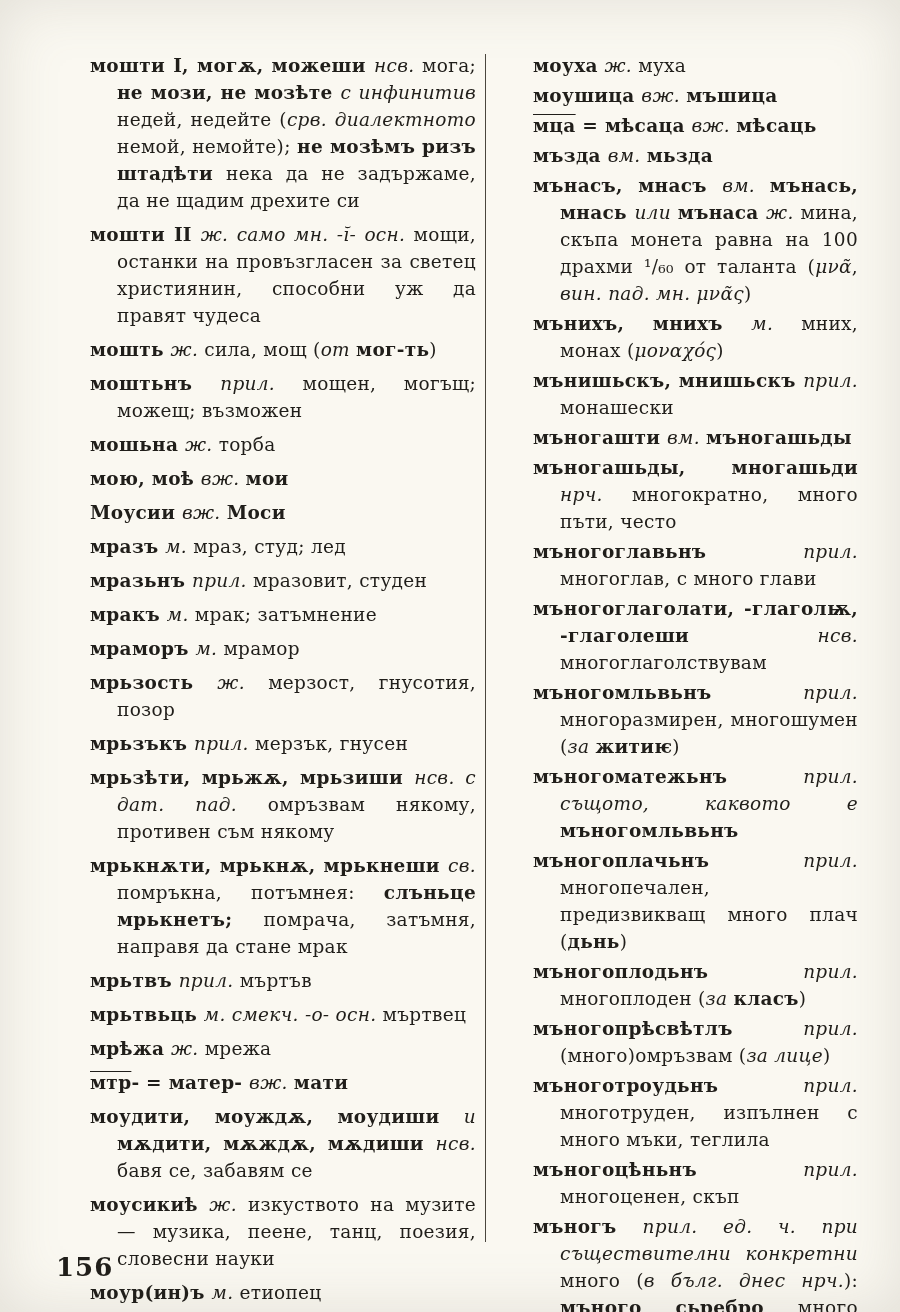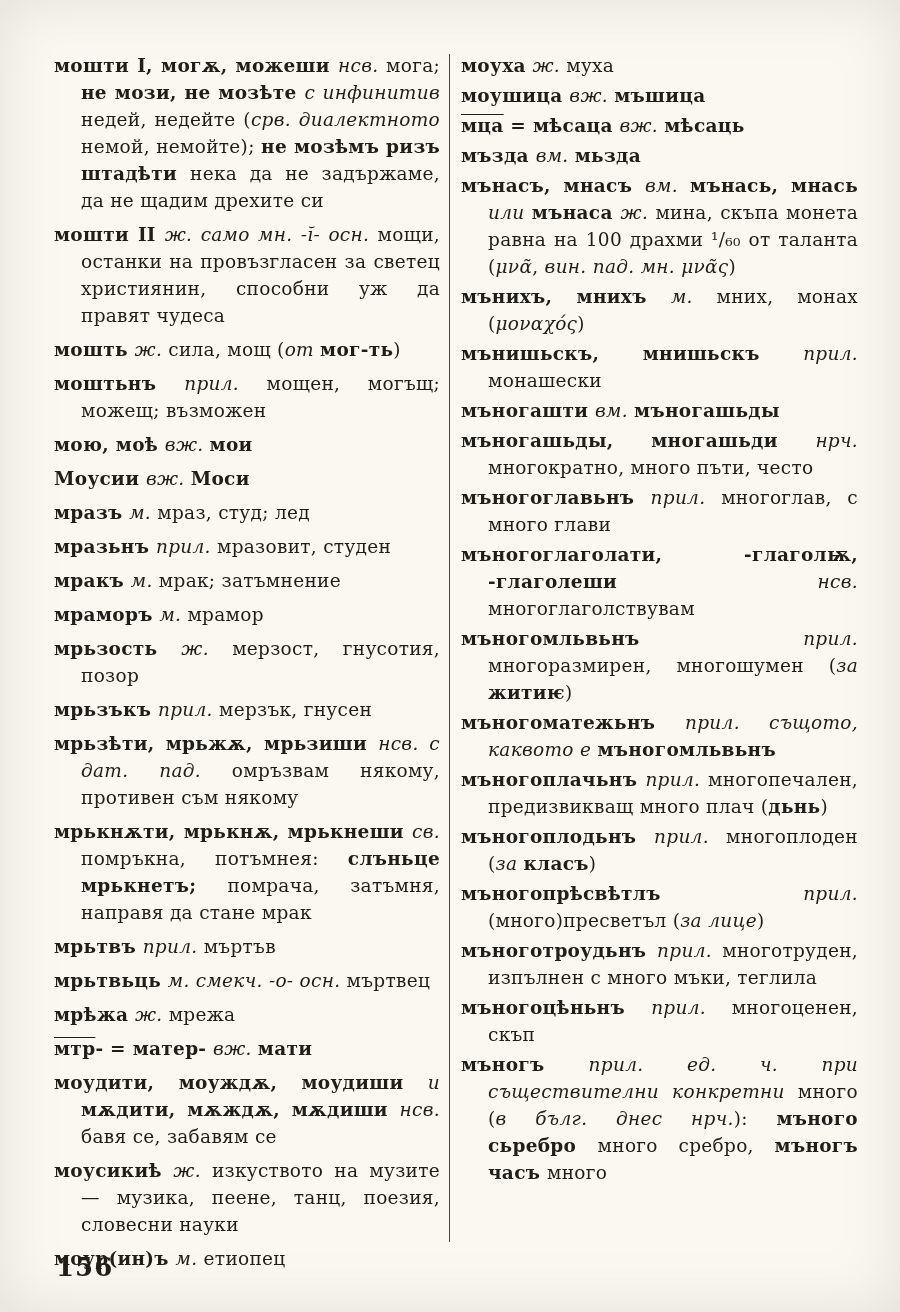--- a/index.html
+++ b/index.html
@@ -18,7 +18,7 @@
   }
   .column{
     font-size:18.5px;line-height:27px;
-    text-align:justify;letter-spacing:0.3px;
+    text-align:justify;letter-spacing:0.3px;margin-left:36px;
   }
   .col-left{width:386px;flex:none}
   .divider{flex:none;width:1px;background:var(--divider,#4a463e);margin:2px 11px 2px 9px}

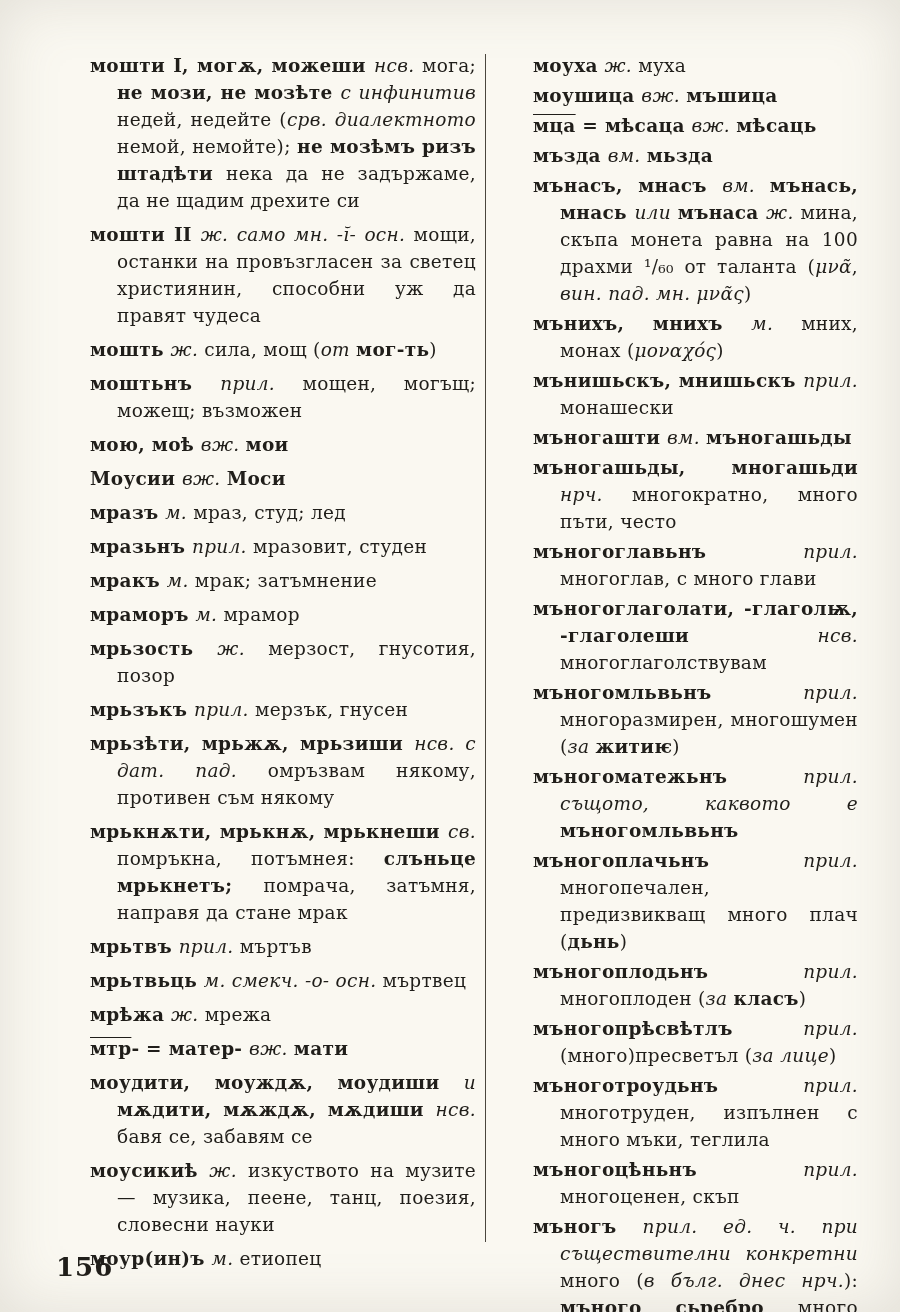--- a/index.html
+++ b/index.html
@@ -46,6 +46,7 @@
         <p class="entry"><span class="seg-hw">мошти II </span><span class="seg-it">ж. само мн. -ĭ- осн. </span><span class="seg-n">мощи, останки на провъзгласен за светец християнин, способни уж да правят чудеса</span></p>
         <p class="entry"><span class="seg-hw">мошть </span><span class="seg-it">ж. </span><span class="seg-n">сила, мощ (</span><span class="seg-it">от </span><span class="seg-hw">мог-ть</span><span class="seg-n">)</span></p>
         <p class="entry"><span class="seg-hw">моштьнъ </span><span class="seg-it">прил. </span><span class="seg-n">мощен, могъщ; можещ; възможен</span></p>
+        <p class="entry"><span class="seg-hw">мошьна </span><span class="seg-it">ж. </span><span class="seg-n">торба</span></p>
         <p class="entry"><span class="seg-hw">мою, моѣ </span><span class="seg-it">вж. </span><span class="seg-hw">мои</span></p>
         <p class="entry"><span class="seg-hw">Моусии </span><span class="seg-it">вж. </span><span class="seg-hw">Моси</span></p>
         <p class="entry"><span class="seg-hw">мразъ </span><span class="seg-it">м. </span><span class="seg-n">мраз, студ; лед</span></p>

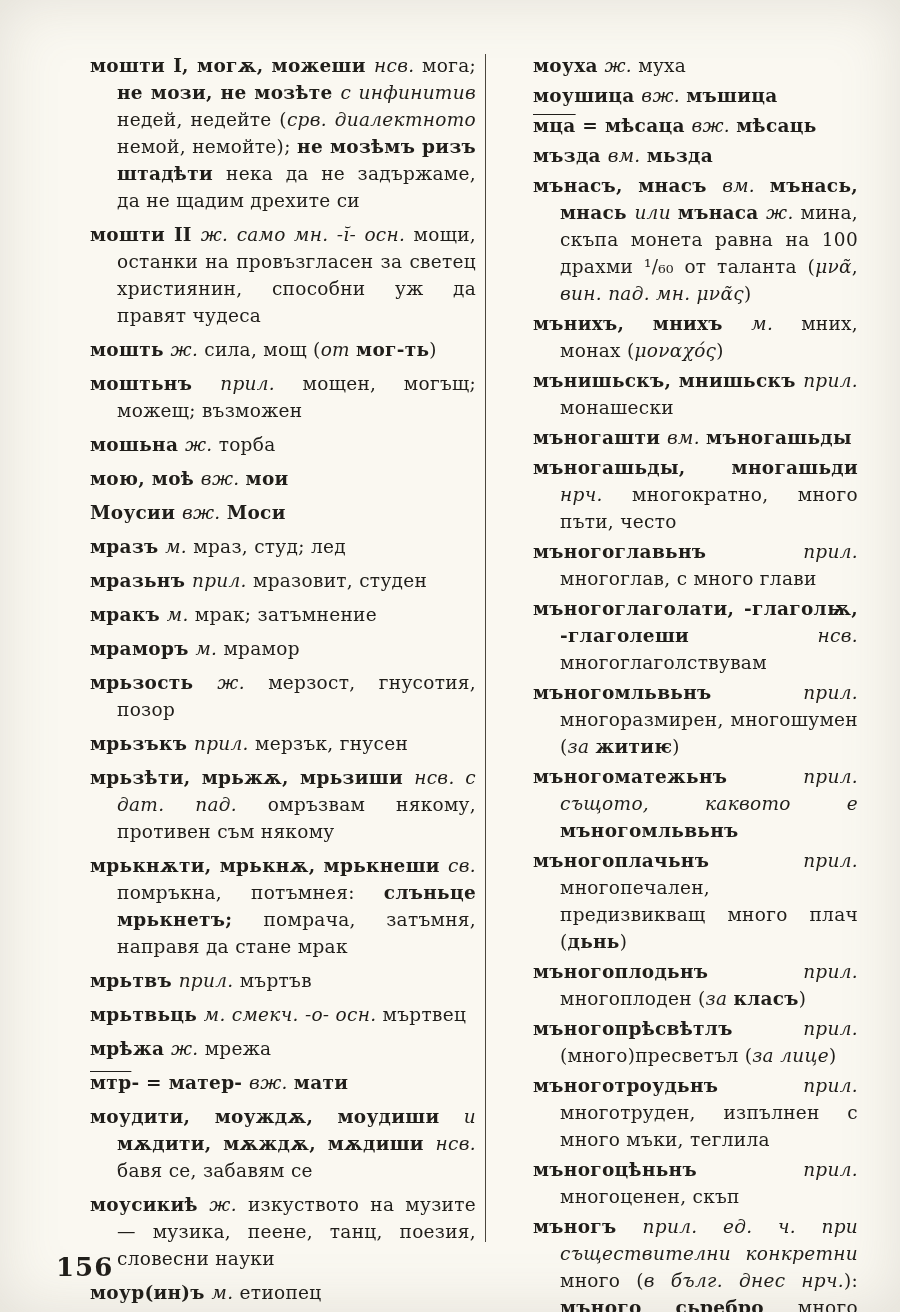--- a/index.html
+++ b/index.html
@@ -82,7 +82,7 @@
         <p class="entry"><span class="seg-hw">мъногоматежьнъ </span><span class="seg-it">прил. същото, каквото е </span><span class="seg-hw">мъногомльвьнъ</span></p>
         <p class="entry"><span class="seg-hw">мъногоплачьнъ </span><span class="seg-it">прил. </span><span class="seg-n">многопечален, предизвикващ много плач (</span><span class="seg-hw">дьнь</span><span class="seg-n">)</span></p>
         <p class="entry"><span class="seg-hw">мъногоплодьнъ </span><span class="seg-it">прил. </span><span class="seg-n">многоплоден (</span><span class="seg-it">за </span><span class="seg-hw">класъ</span><span class="seg-n">)</span></p>
-        <p class="entry"><span class="seg-hw">мъногопрѣсвѣтлъ </span><span class="seg-it">прил. </span><span class="seg-n">(много)пресветъл (</span><span class="seg-it">за лице</span><span class="seg-n">)</span></p>
+        <p class="entry"><span class="seg-hw">мъногопрѣсвѣтлъ </span><span class="seg-it">прил. </span><span class="seg-n">(много)омръзвам (</span><span class="seg-it">за лице</span><span class="seg-n">)</span></p>
         <p class="entry"><span class="seg-hw">мъноготроудьнъ </span><span class="seg-it">прил. </span><span class="seg-n">многотруден, изпълнен с много мъки, теглила</span></p>
         <p class="entry"><span class="seg-hw">мъногоцѣньнъ </span><span class="seg-it">прил. </span><span class="seg-n">многоценен, скъп</span></p>
         <p class="entry"><span class="seg-hw">мъногъ </span><span class="seg-it">прил. ед. ч. при съществителни конкретни </span><span class="seg-n">много (</span><span class="seg-it">в бълг. днес нрч.</span><span class="seg-n">): </span><span class="seg-hw">мъного сьребро </span><span class="seg-n">много сребро, </span><span class="seg-hw">мъногъ часъ </span><span class="seg-n">много</span></p>

